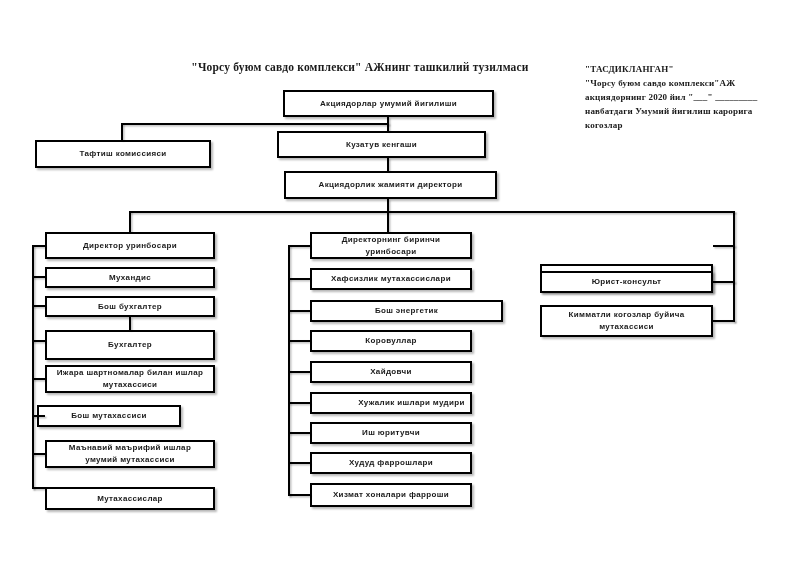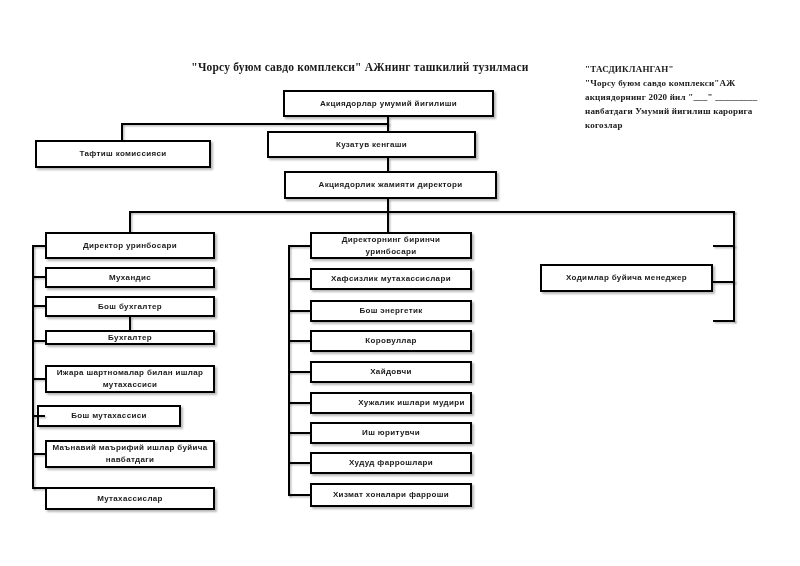--- a/index.html
+++ b/index.html
@@ -46,7 +46,7 @@
 
   <div class="box" style="left:283px;top:90px;width:211px;height:27px;">Акциядорлар умумий йигилиши</div>
   <div class="box" style="left:35px;top:140px;width:176px;height:28px;">Тафтиш комиссияси</div>
-  <div class="box" style="left:267px;top:131px;width:209px;height:27px;">Кузатув кенгаши</div>
+  <div class="box" style="left:277px;top:131px;width:209px;height:27px;">Кузатув кенгаши</div>
   <div class="box" style="left:284px;top:171px;width:213px;height:28px;">Акциядорлик жамияти директори</div>
 
   <i class="ln" style="left:387px;top:117px;width:2px;height:14px;"></i>

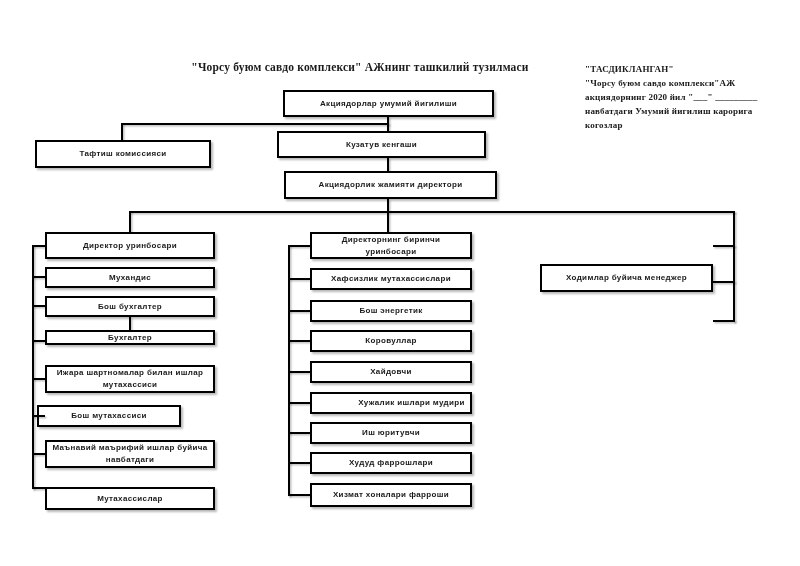--- a/index.html
+++ b/index.html
@@ -101,6 +101,7 @@
   <i class="ln" style="left:288px;top:494px;width:22px;height:2px;"></i>
 
   <div class="box" style="left:540px;top:232px;width:173px;height:28px;margin-top:32px;">Ходимлар буйича менеджер</div>
+  <div class="box" style="left:540px;top:271px;width:173px;height:22px;">Юрист-консульт</div>
 
   <i class="ln" style="left:713px;top:245px;width:22px;height:2px;"></i>
   <i class="ln" style="left:713px;top:281px;width:22px;height:2px;"></i>

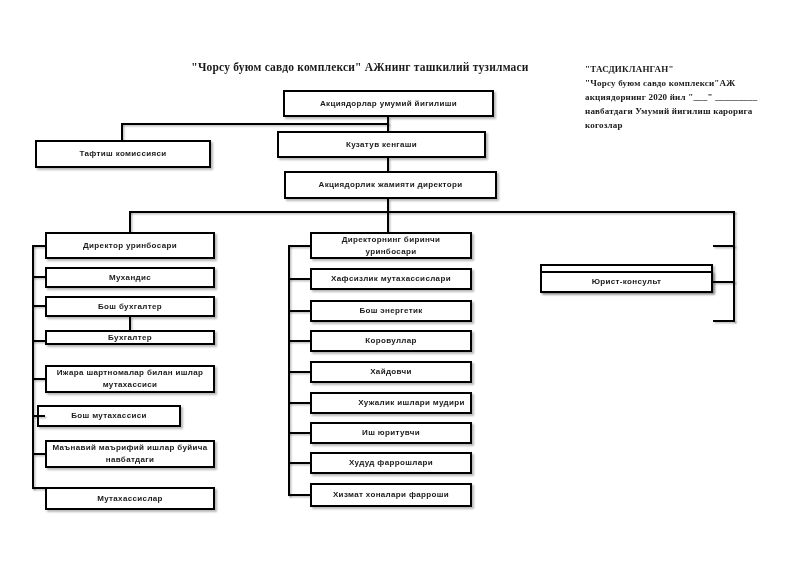--- a/index.html
+++ b/index.html
@@ -81,7 +81,7 @@
 
   <div class="box" style="left:310px;top:232px;width:162px;height:27px;">Директорнинг биринчи уринбосари</div>
   <div class="box" style="left:310px;top:268px;width:162px;height:22px;">Хафсизлик мутахассислари</div>
-  <div class="box" style="left:310px;top:300px;width:162px;height:22px;">Бош энергетик</div>
+  <div class="box" style="left:310px;top:300px;width:193px;height:22px;">Бош энергетик</div>
   <div class="box" style="left:310px;top:330px;width:162px;height:22px;">Коровуллар</div>
   <div class="box" style="left:310px;top:361px;width:162px;height:22px;">Хайдовчи</div>
   <div class="box" style="left:310px;top:392px;width:162px;height:22px;padding-left:46px;">Хужалик ишлари мудири</div>

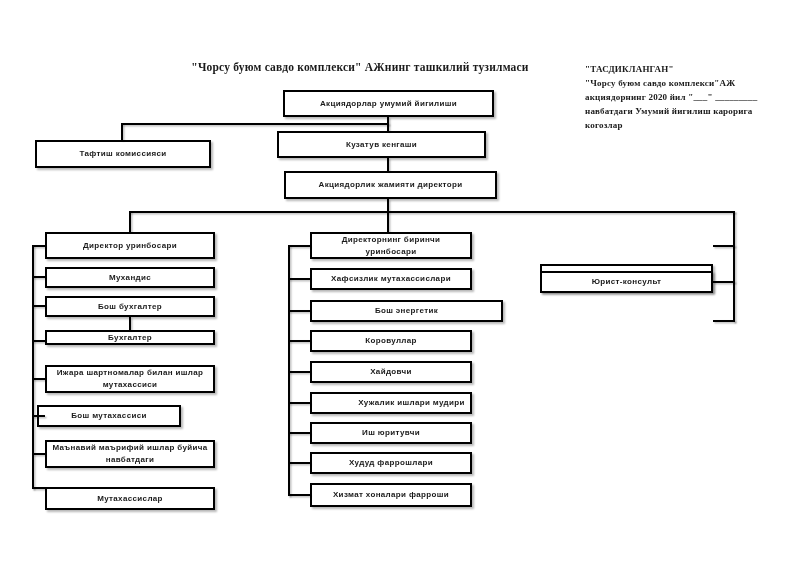--- a/index.html
+++ b/index.html
@@ -102,6 +102,7 @@
 
   <div class="box" style="left:540px;top:232px;width:173px;height:28px;margin-top:32px;">Ходимлар буйича менеджер</div>
   <div class="box" style="left:540px;top:271px;width:173px;height:22px;">Юрист-консульт</div>
+  <div class="box" style="left:540px;top:305px;width:173px;height:32px;">Кимматли когозлар буйича мутахассиси</div>
 
   <i class="ln" style="left:713px;top:245px;width:22px;height:2px;"></i>
   <i class="ln" style="left:713px;top:281px;width:22px;height:2px;"></i>

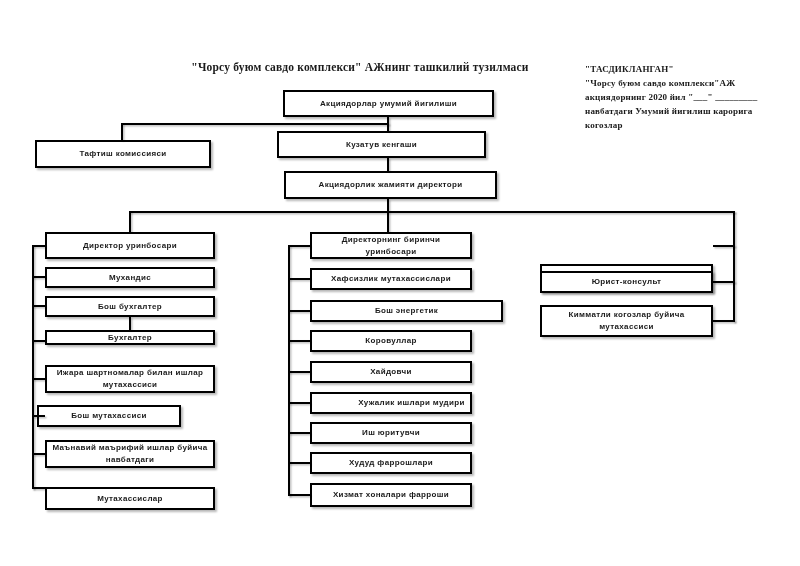--- a/index.html
+++ b/index.html
@@ -62,7 +62,7 @@
   <div class="box" style="left:45px;top:232px;width:170px;height:27px;">Директор уринбосари</div>
   <div class="box" style="left:45px;top:267px;width:170px;height:21px;">Мухандис</div>
   <div class="box" style="left:45px;top:296px;width:170px;height:21px;">Бош бухгалтер</div>
-  <div class="box" style="left:45px;top:330px;width:170px;height:15px;">Бухгалтер</div>
+  <div class="box" style="left:45px;top:330px;width:170px;height:30px;">Бухгалтер</div>
   <div class="box" style="left:45px;top:365px;width:170px;height:28px;">Ижара шартномалар билан ишлар мутахассиси</div>
   <div class="box" style="left:37px;top:405px;width:144px;height:22px;">Бош мутахассиси</div>
   <div class="box" style="left:45px;top:440px;width:170px;height:28px;">Маънавий маърифий ишлар буйича навбатдаги</div>

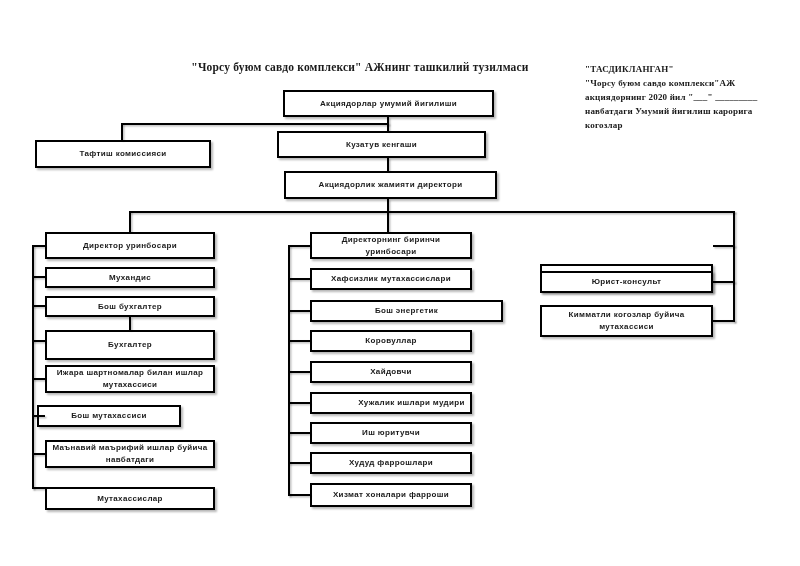--- a/index.html
+++ b/index.html
@@ -65,7 +65,7 @@
   <div class="box" style="left:45px;top:330px;width:170px;height:30px;">Бухгалтер</div>
   <div class="box" style="left:45px;top:365px;width:170px;height:28px;">Ижара шартномалар билан ишлар мутахассиси</div>
   <div class="box" style="left:37px;top:405px;width:144px;height:22px;">Бош мутахассиси</div>
-  <div class="box" style="left:45px;top:440px;width:170px;height:28px;">Маънавий маърифий ишлар буйича навбатдаги</div>
+  <div class="box" style="left:45px;top:440px;width:170px;height:28px;">Маънавий маърифий ишлар умумий мутахассиси</div>
   <div class="box" style="left:45px;top:477px;width:170px;height:23px;margin-top:10px;">Мутахассислар</div>
 
   <i class="ln" style="left:32px;top:245px;width:2px;height:244px;"></i>

